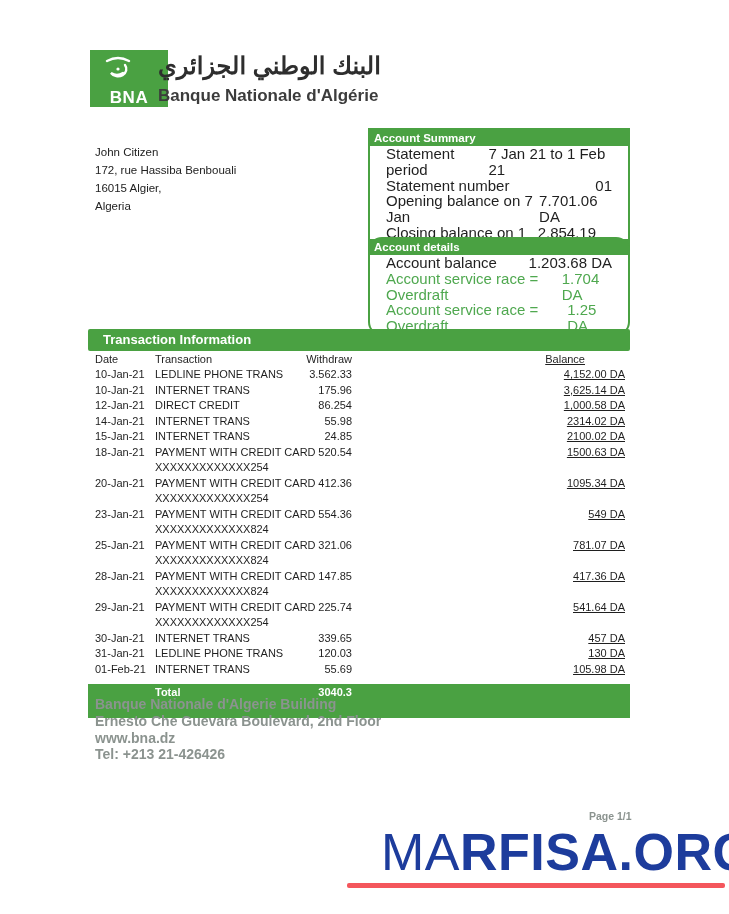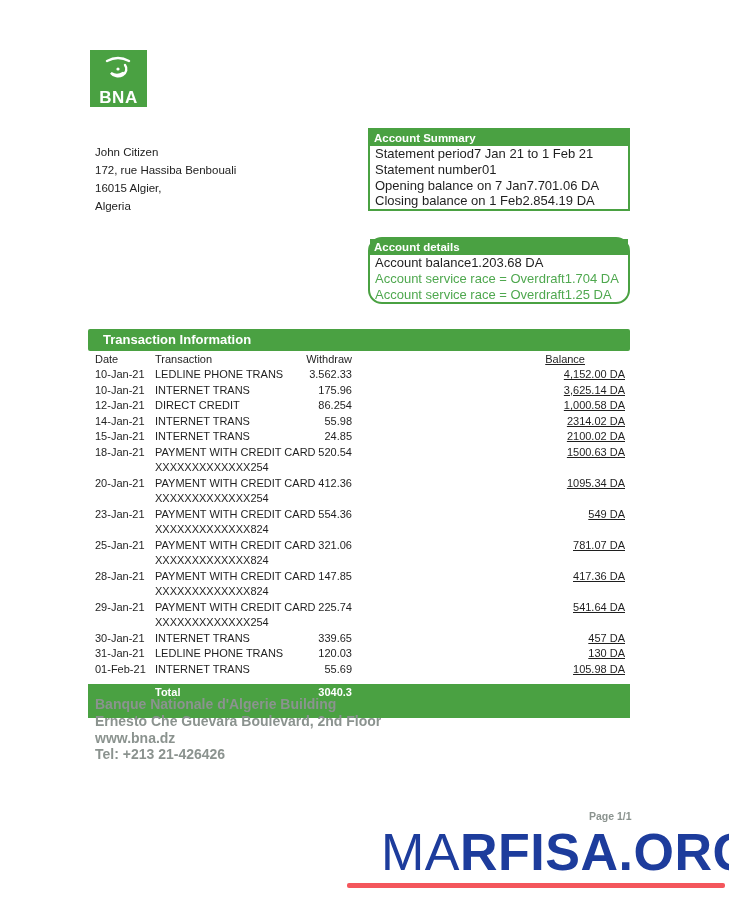--- a/index.html
+++ b/index.html
@@ -68,6 +68,10 @@
     </svg>
     <div class="logo-text">BNA</div>
   </div>
+  <div class="bank-names">
+    <div class="arabic">البنك الوطني الجزائري</div>
+    <div class="french">Banque Nationale d'Algérie</div>
+  </div>
 
   <div class="recipient" id="recipient">
       <div>John Citizen</div>

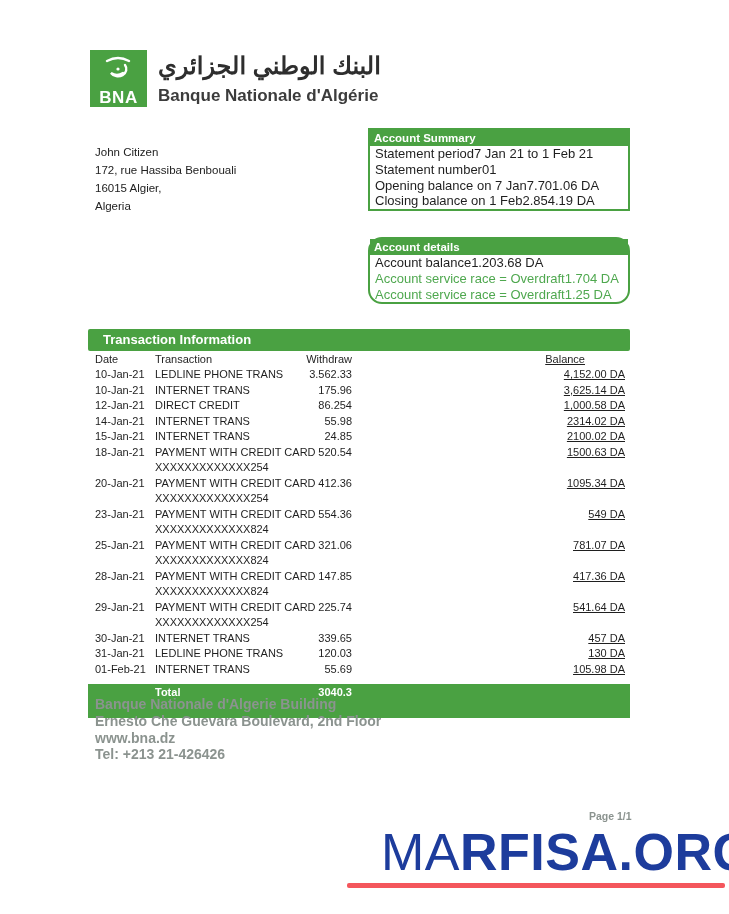--- a/index.html
+++ b/index.html
@@ -12,7 +12,7 @@
   .page{position:relative; width:729px; height:914px; background:#fff; overflow:hidden;}
 
   
-  .logo{position:absolute; left:90px; top:50px; width:57px; height:57px; background:var(--green);
+  .logo{position:absolute; left:90px; top:50px; width:78px; height:57px; background:var(--green);
         display:flex; flex-direction:column; align-items:center; justify-content:flex-end; padding-bottom:0;}
   .logo svg{position:absolute; top:5px; left:13px;}
   .logo-text{color:#fff; font-weight:700; font-size:17px; letter-spacing:.5px; line-height:18px;}

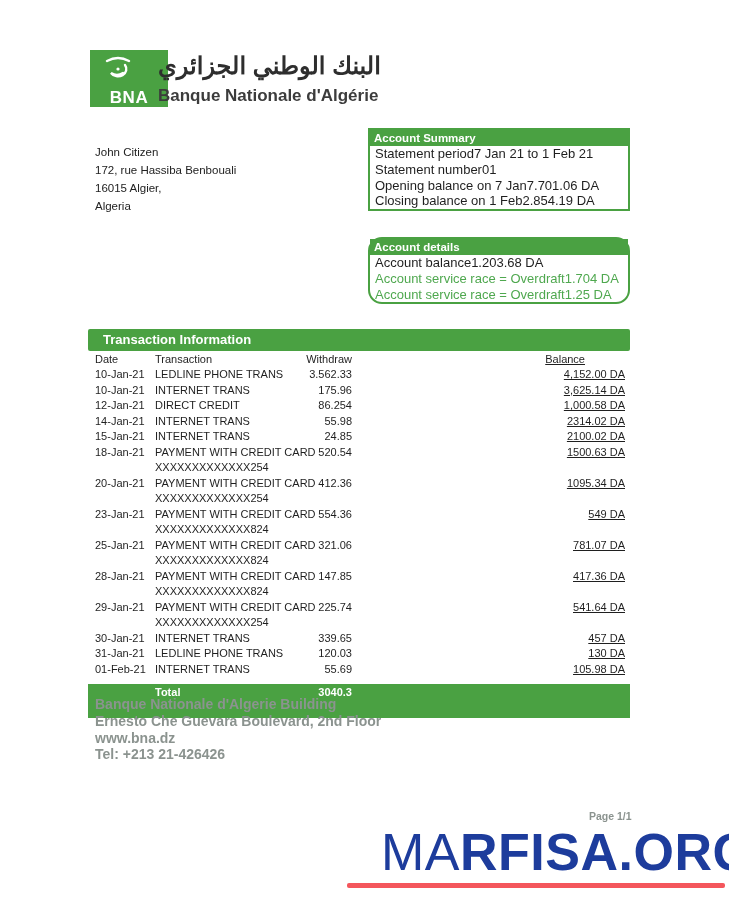--- a/index.html
+++ b/index.html
@@ -28,7 +28,7 @@
   .summary-box{top:128px;}
   .details-box{top:237px;border-radius:14px;}
   .box-title{background:var(--green); color:#fff; font-weight:700; font-size:11.5px; padding:1px 4px; line-height:14px;}
-  .box-row{display:flex; font-size:13px; line-height:15.8px; padding:0 5px;}
+  .box-row{display:flex; justify-content:space-between; font-size:15px; line-height:15.8px; padding:0 16px;}
   .box-row .green{color:var(--green-text);}
 
   

